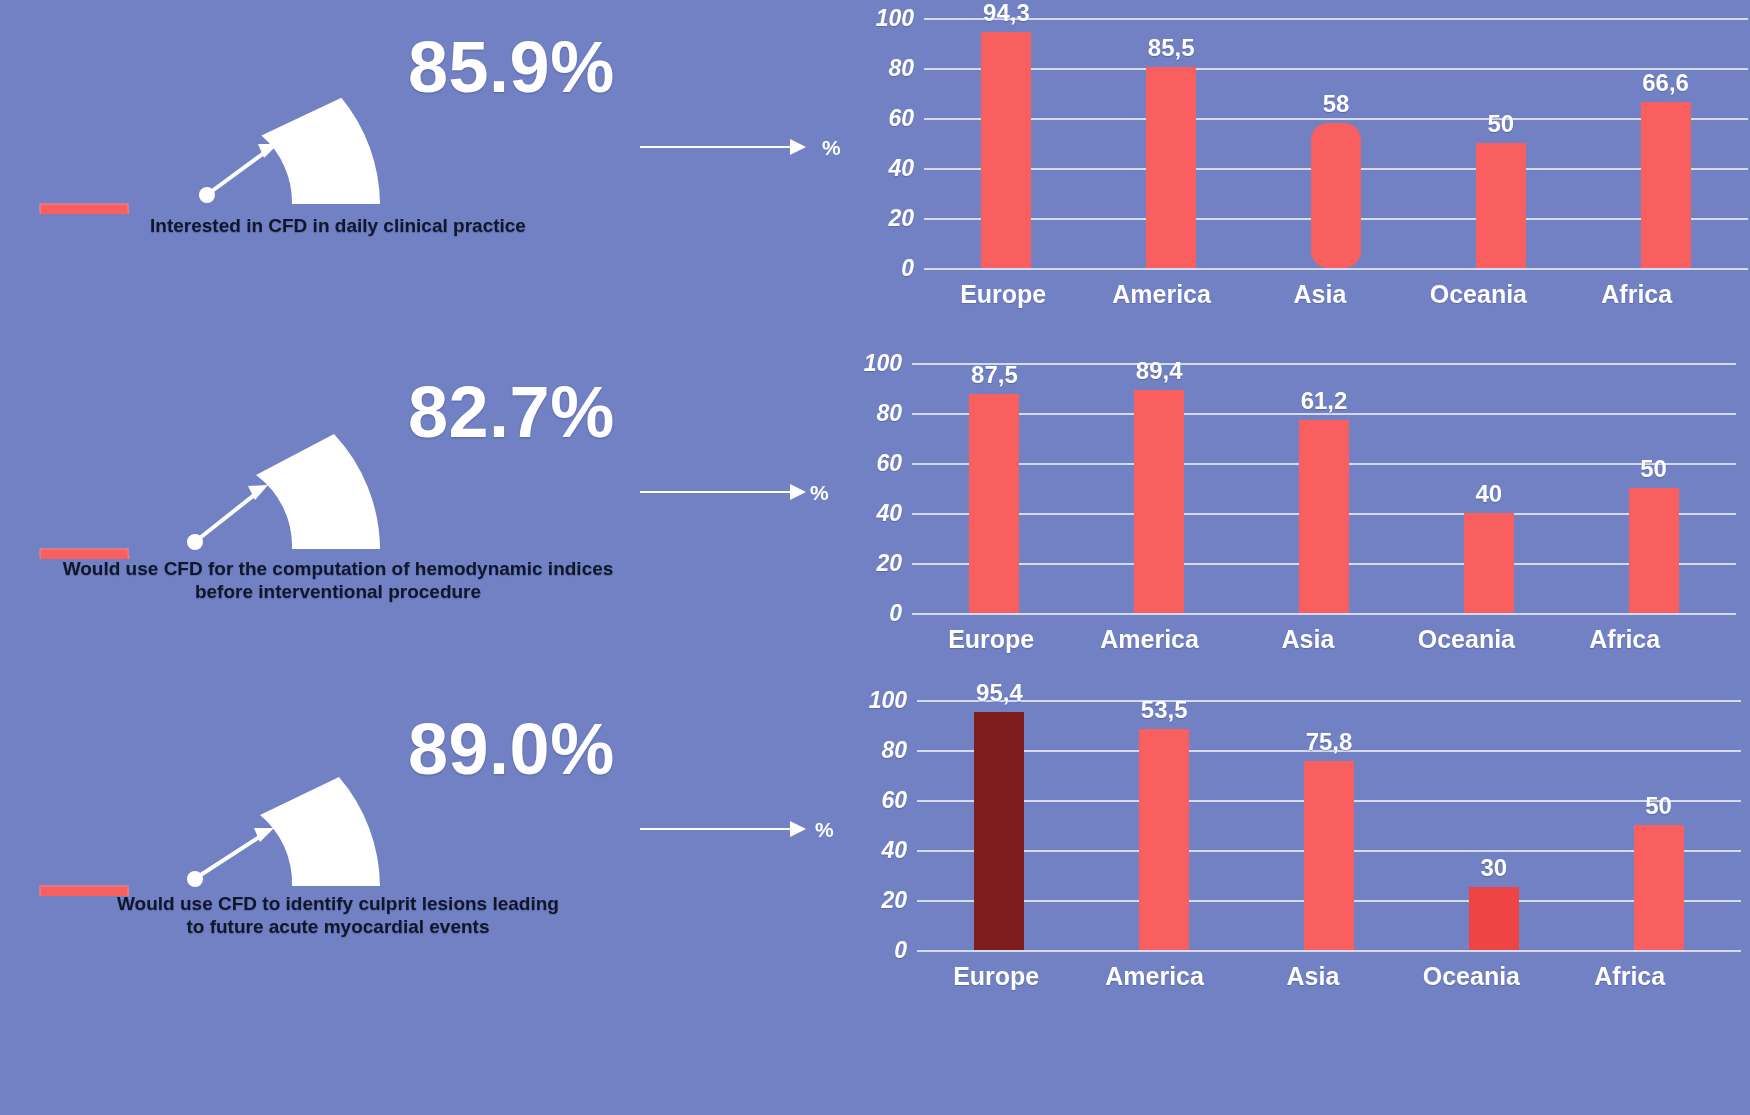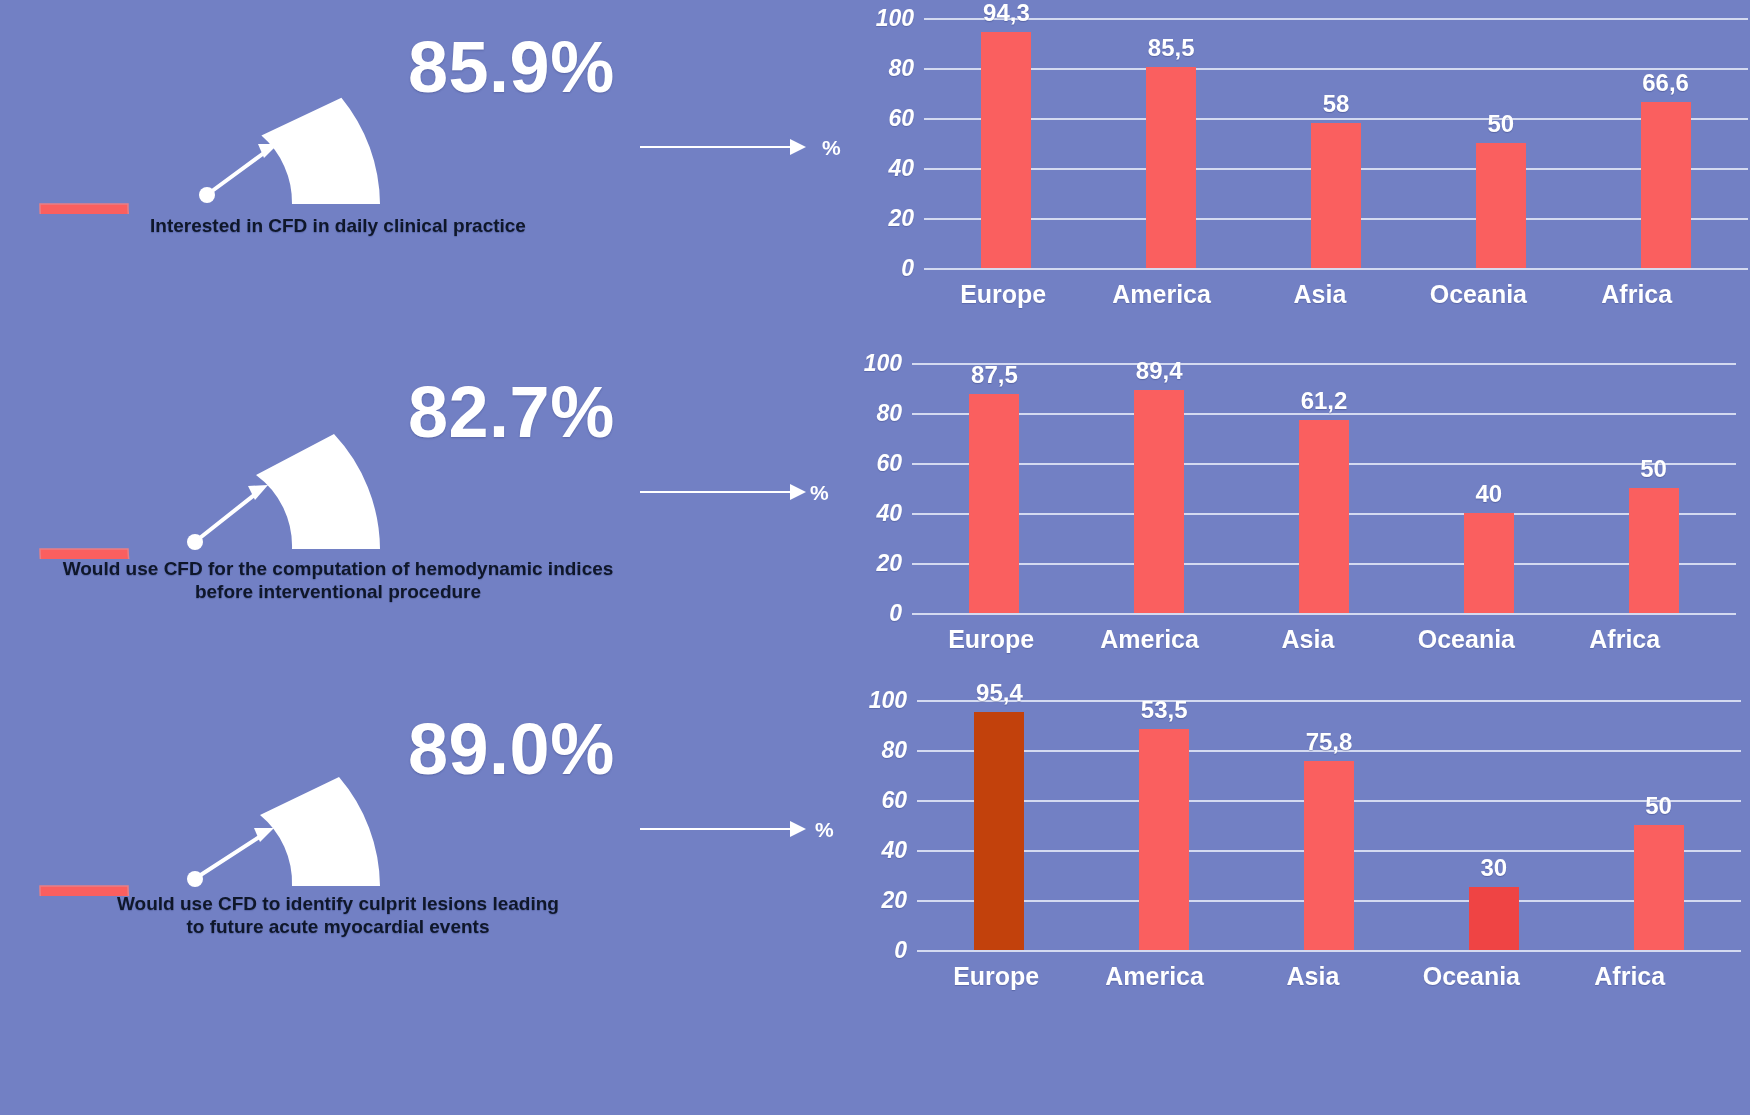--- a/index.html
+++ b/index.html
@@ -243,7 +243,7 @@
               </div>
             </div>
             <div class="bar-slot">
-              <div class="bar" style="height: 145px; background: rgb(250, 95, 95);">
+              <div class="bar" style="height: 145px; background: rgb(250, 95, 95); border-radius: 17px;">
                 <div class="bar-value">58</div>
               </div>
             </div>

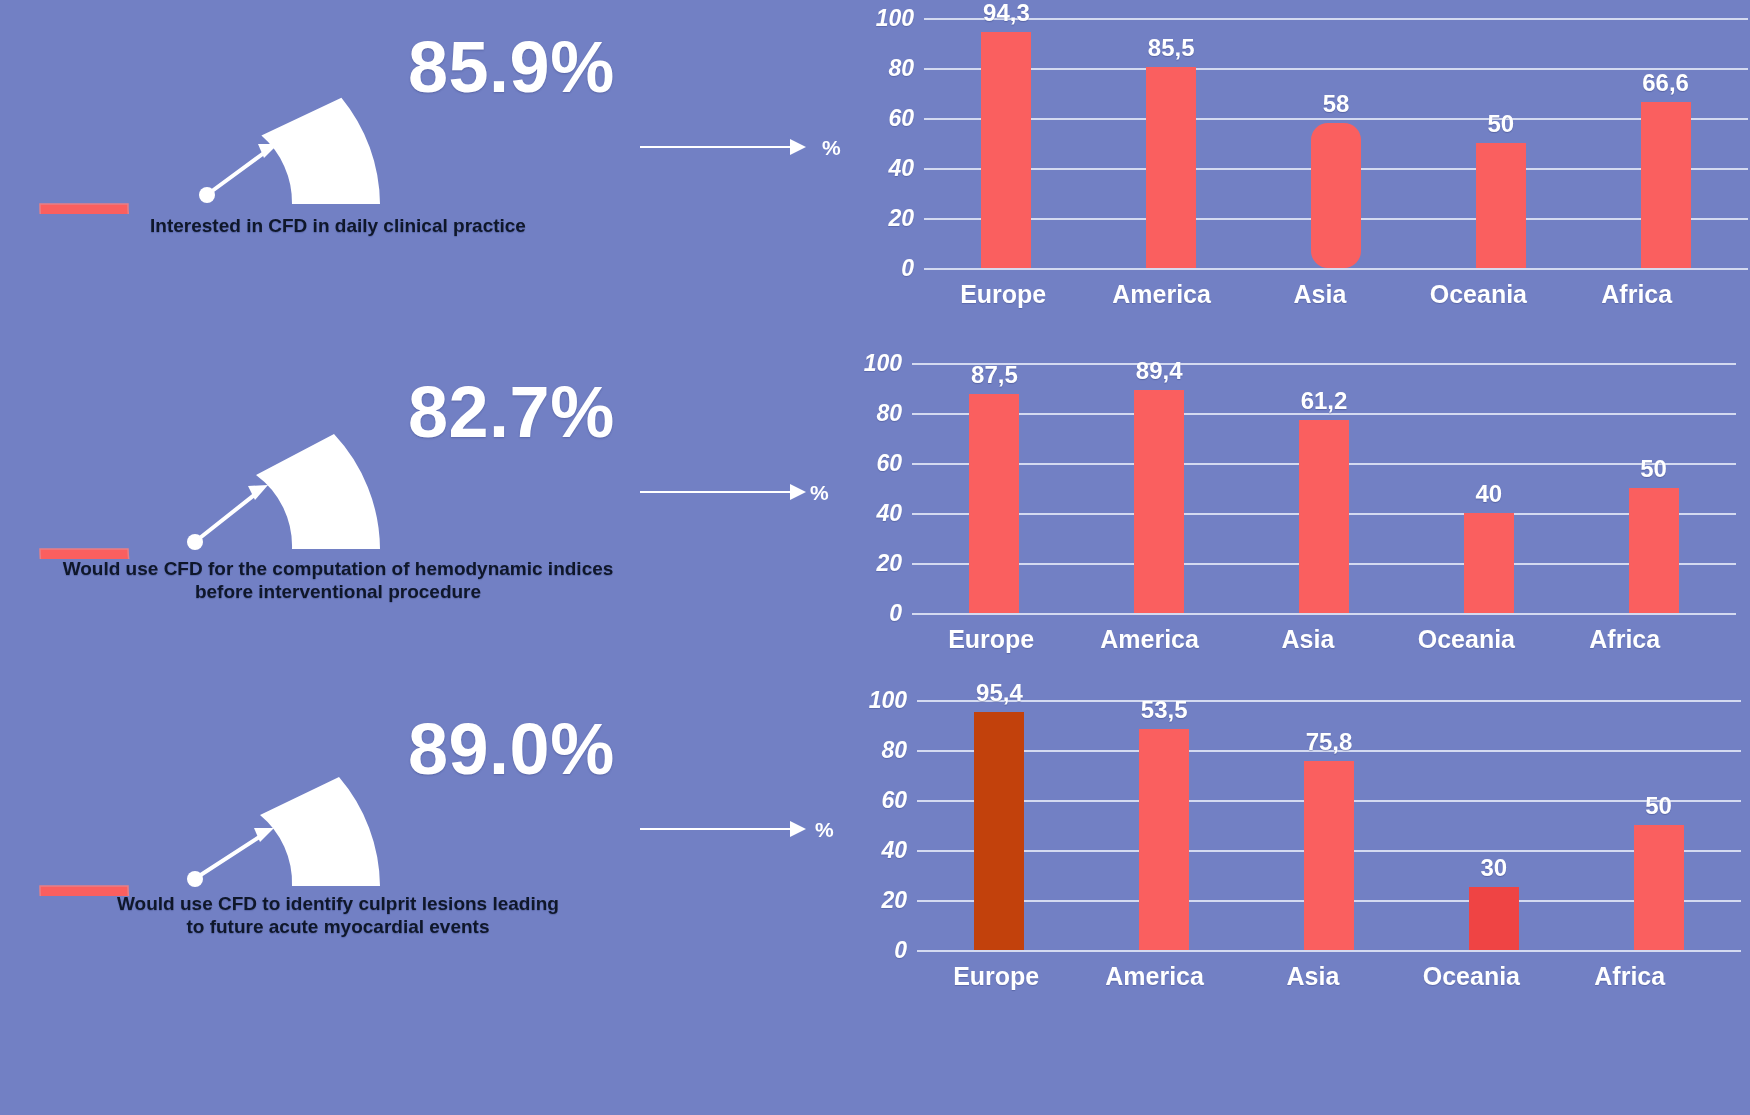--- a/index.html
+++ b/index.html
@@ -389,7 +389,7 @@
           <div class="ytick" style="top: 0px;">100</div>
           <div class="bars">
             <div class="bar-slot">
-              <div class="bar" style="height: 238.5px; background: #c2410c;">
+              <div class="bar" style="height: 238.5px; background: #7f1d1d;">
                 <div class="bar-value">95,4</div>
               </div>
             </div>

